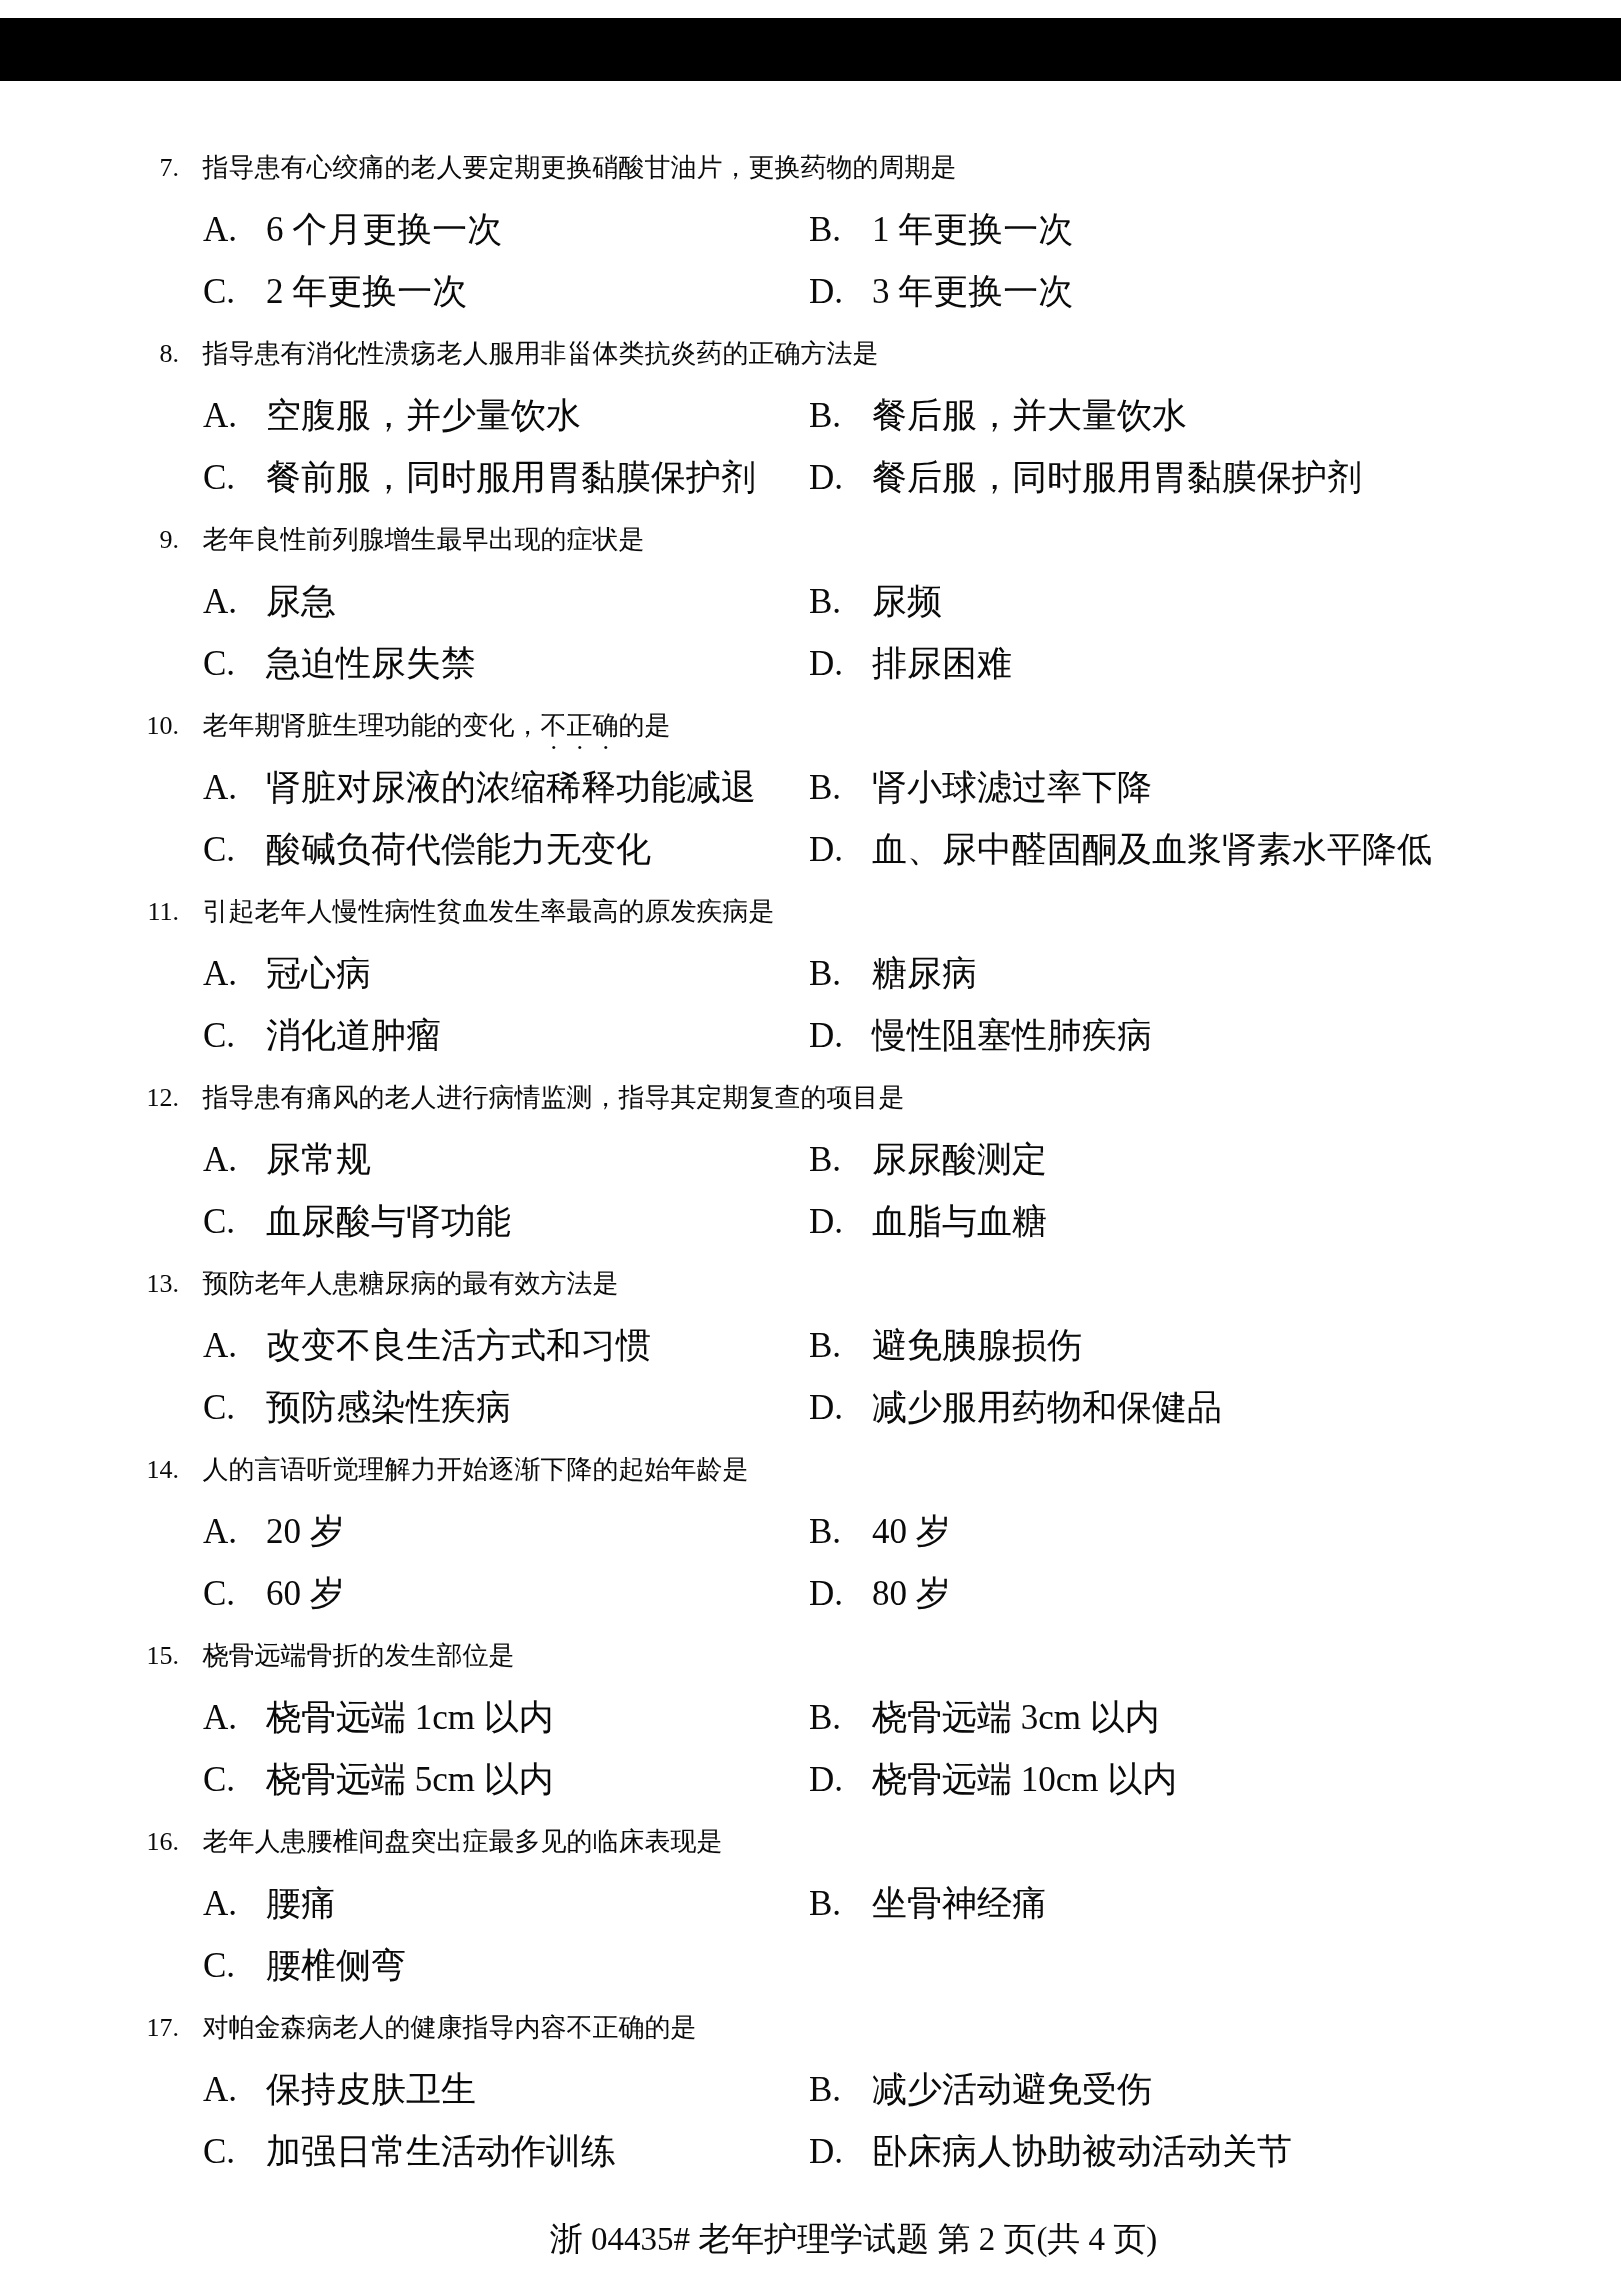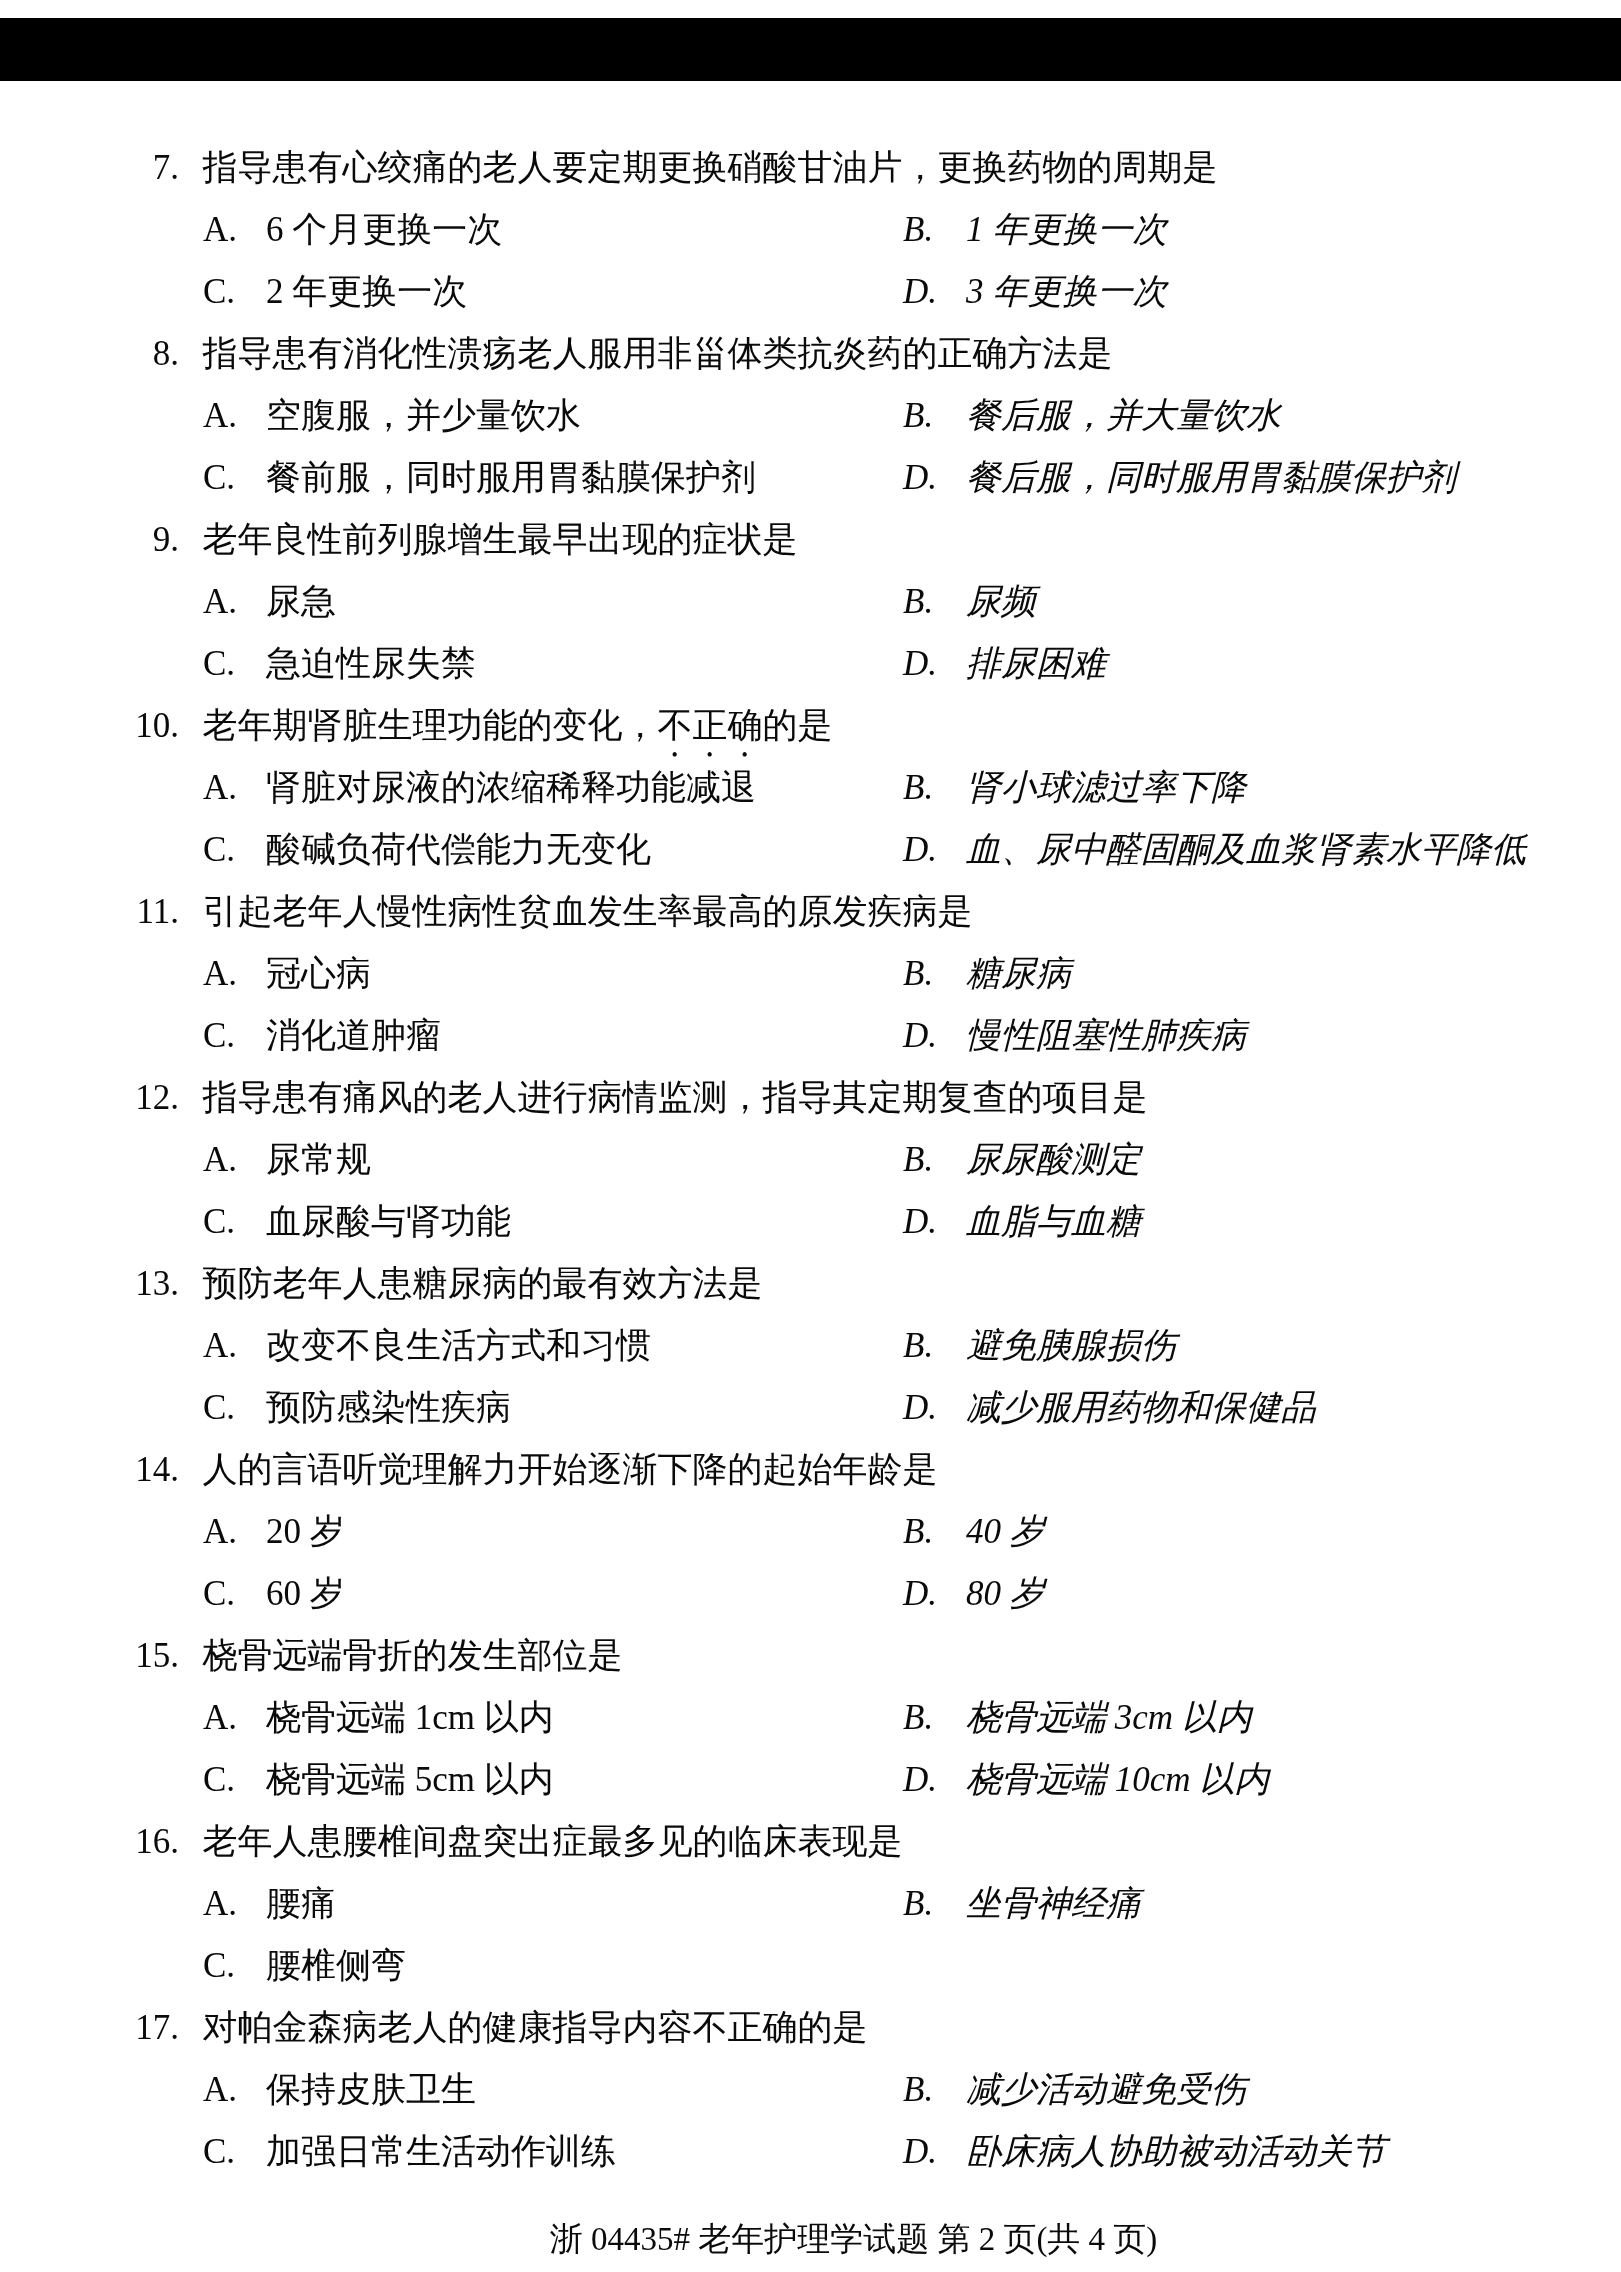--- a/index.html
+++ b/index.html
@@ -23,7 +23,7 @@
   }
   .stem {
     height: 62px; line-height: 62px;
-    font-size: 35px;
+    font-size: 26px;
     white-space: nowrap;
   }
   .qnum {

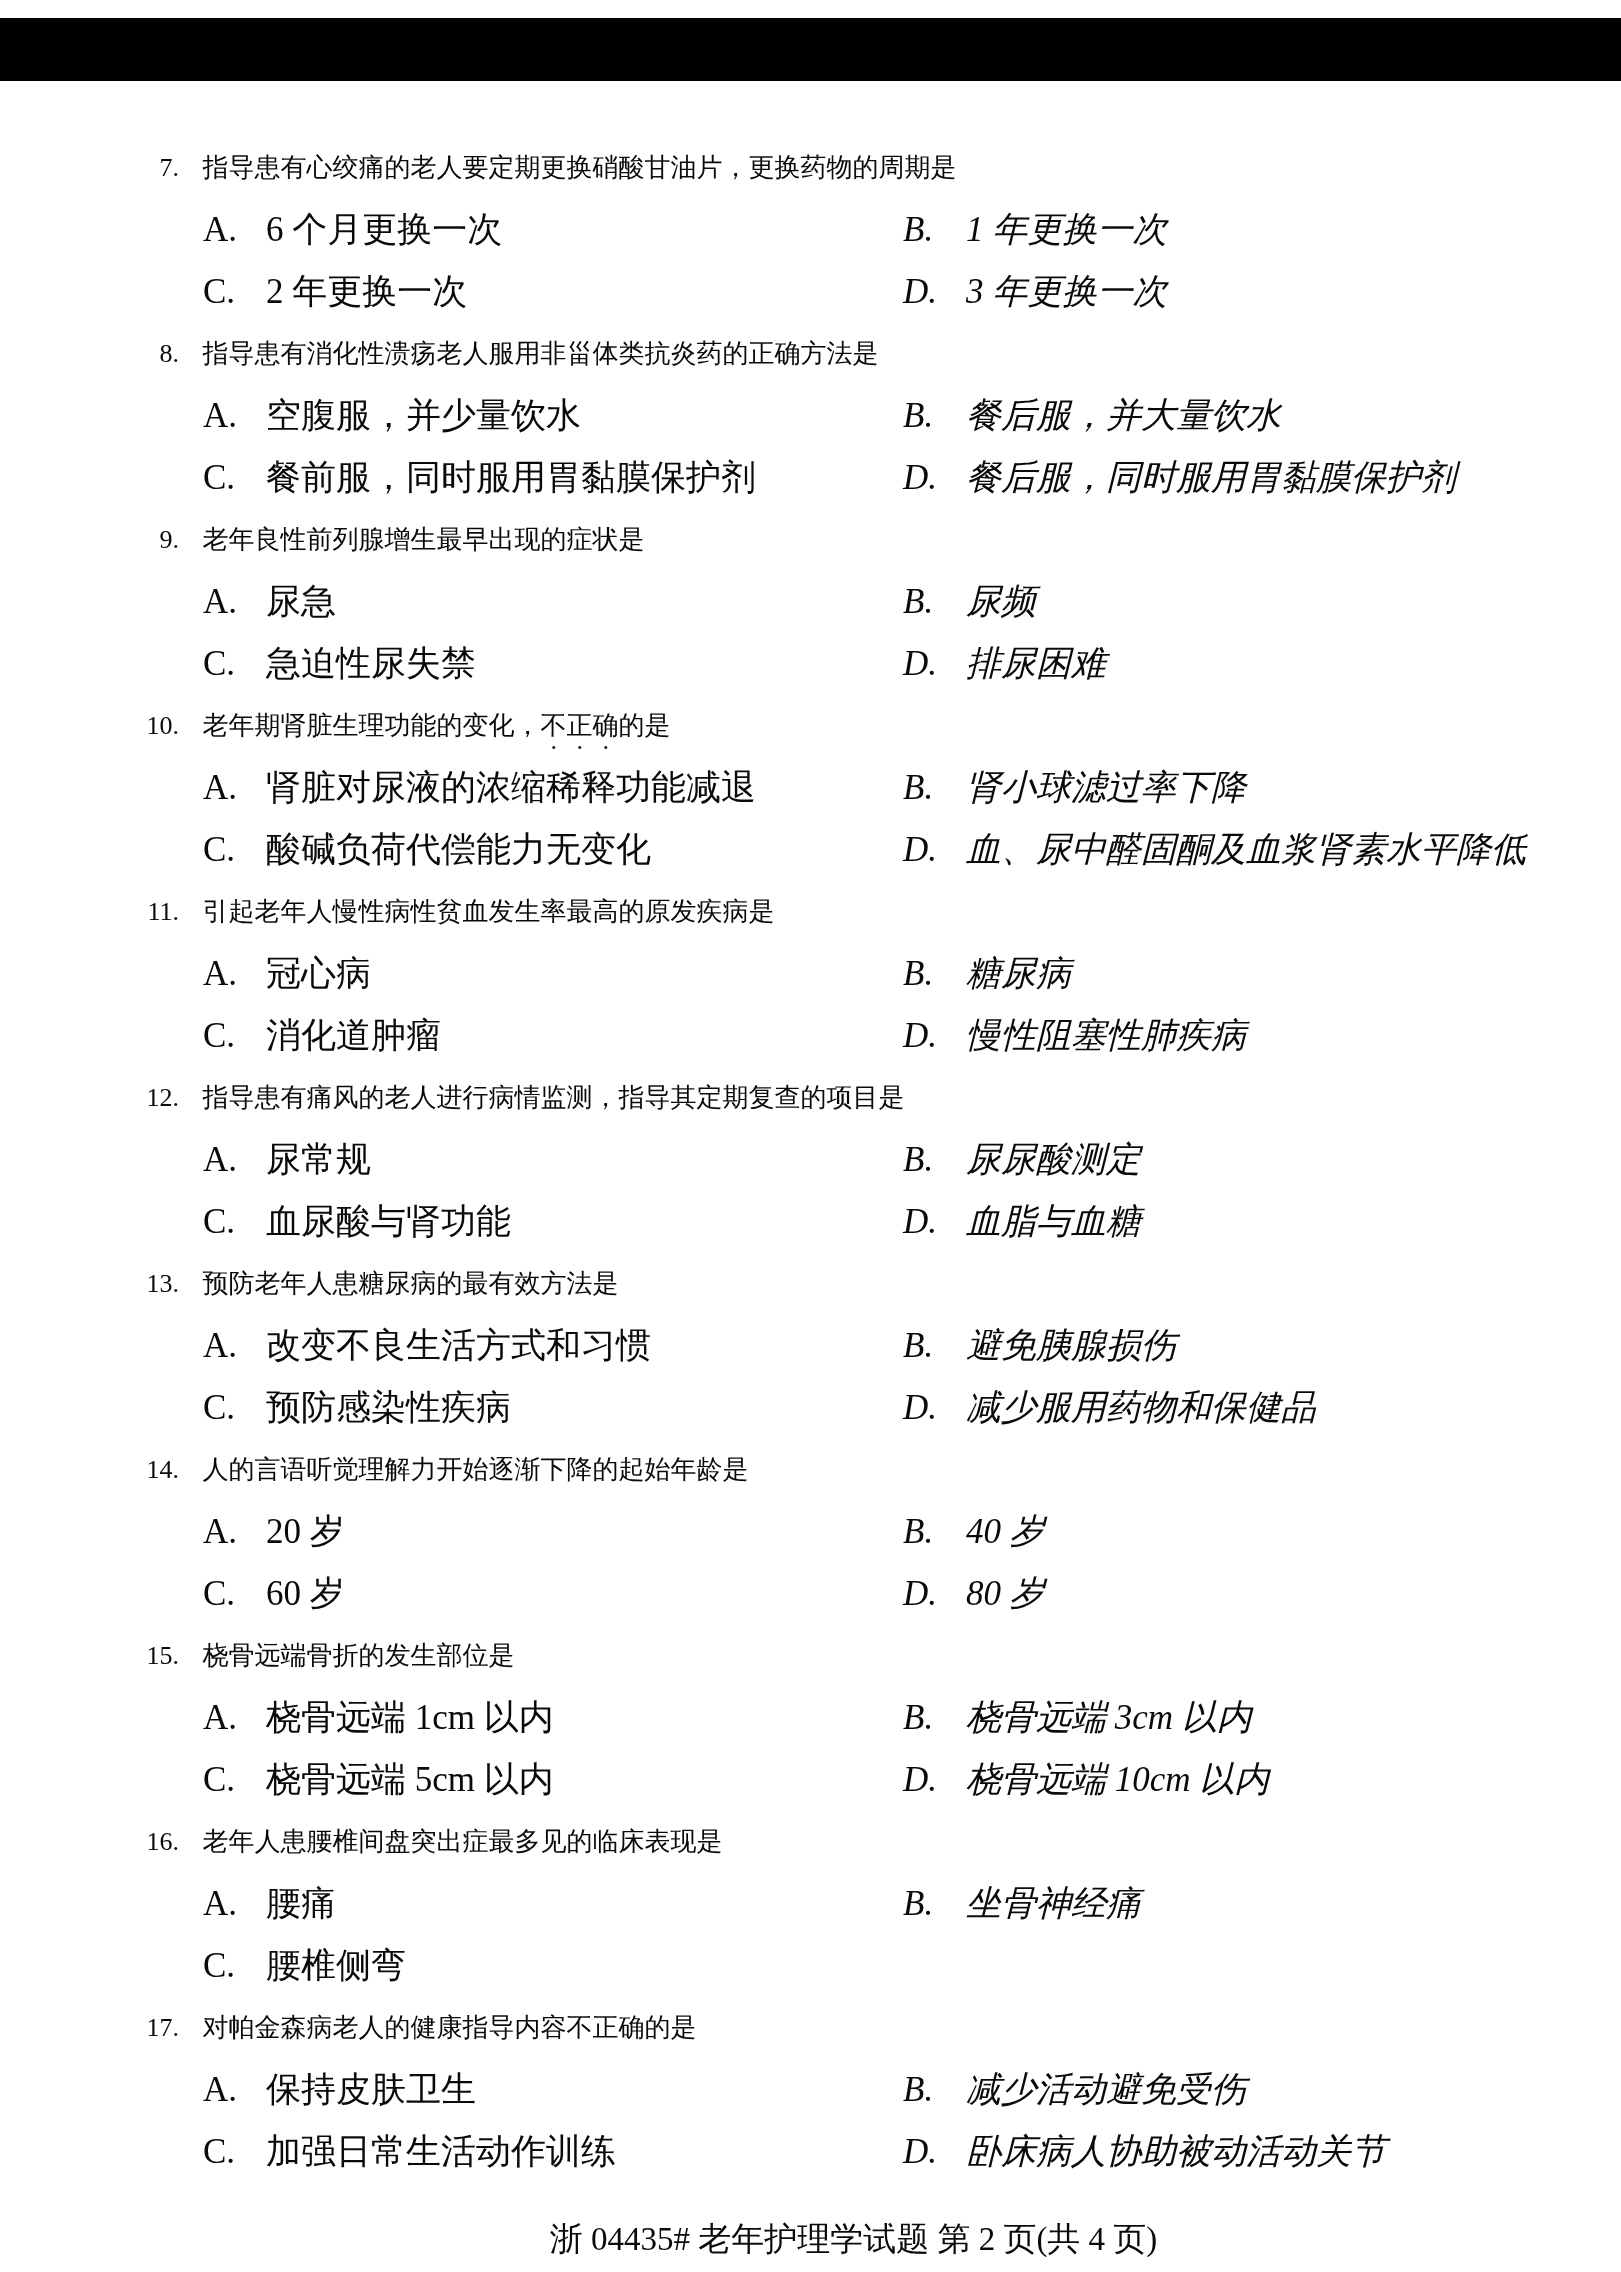--- a/index.html
+++ b/index.html
@@ -47,7 +47,7 @@
   }
   .opt { position: absolute; top: 0; }
   .opt.left  { left: 203px; }
-  .opt.right { left: 903px; font-style: italic; }
+  .opt.right { left: 809px; }
   .olabel { display: inline-block; width: 63px; }
   .page-footer {
     position: absolute;

